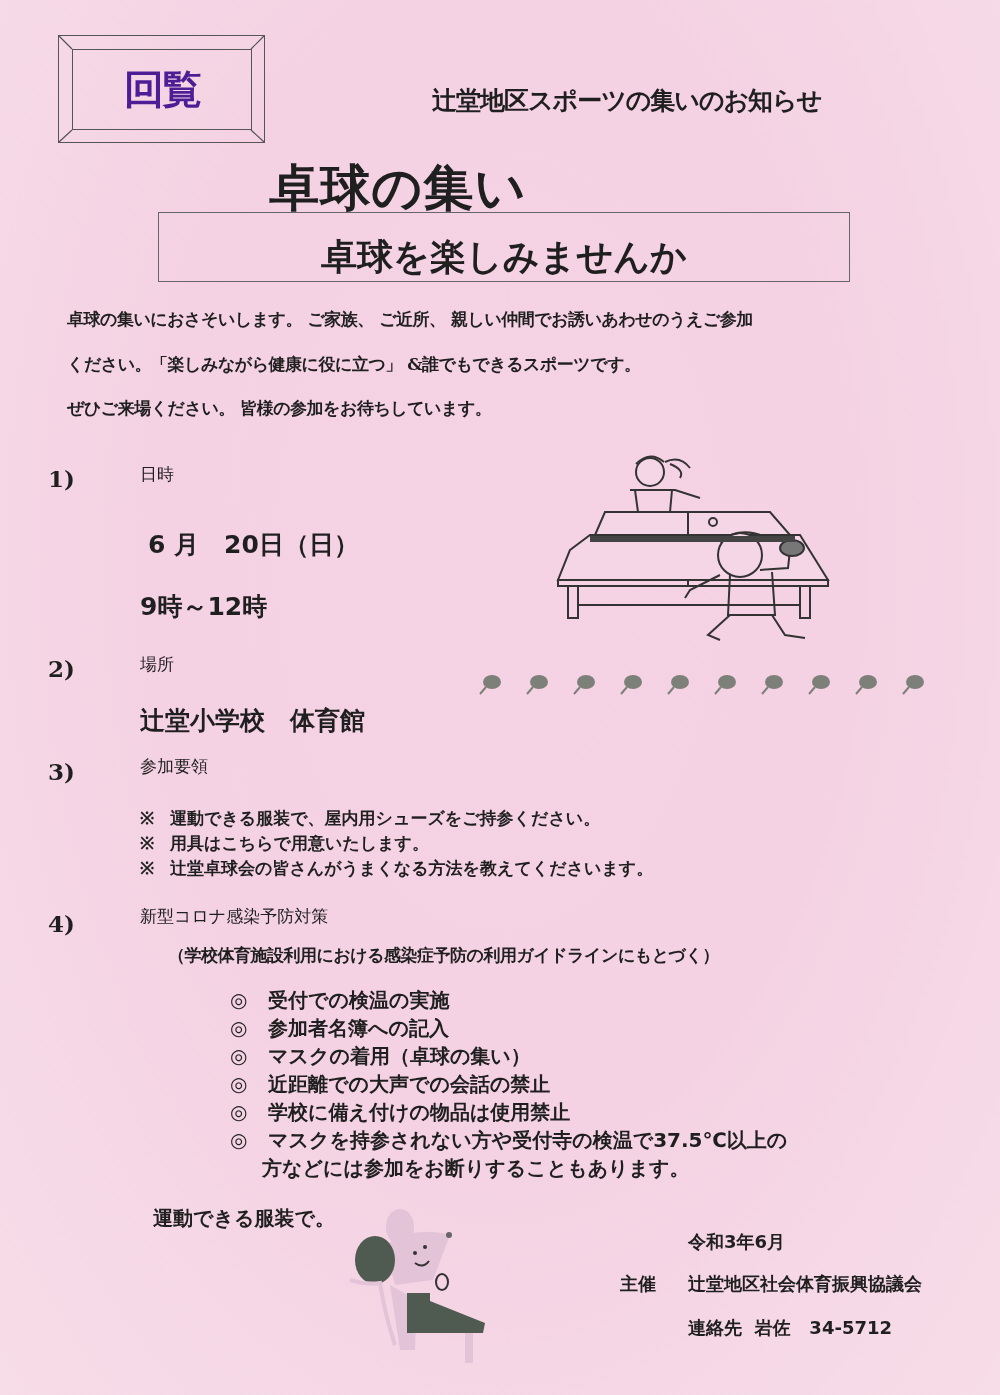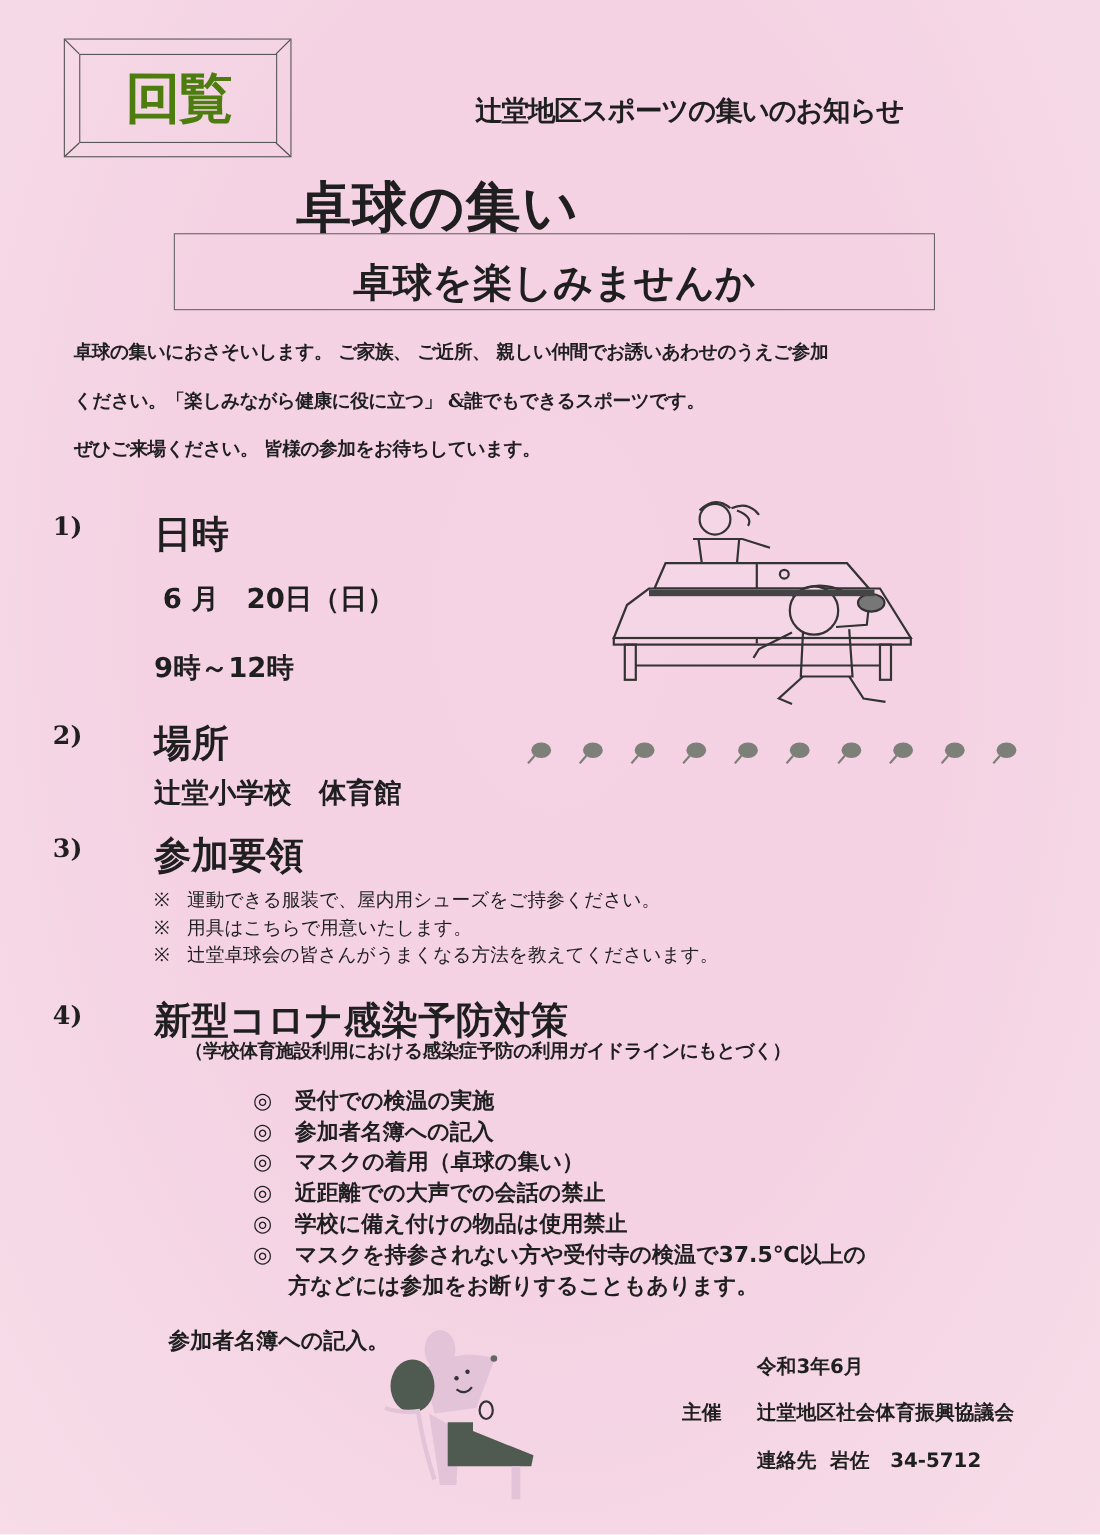--- a/index.html
+++ b/index.html
@@ -15,7 +15,7 @@
   .kairan-frame { left:58px; top:35px; width:207px; height:108px; border:1.5px solid #555; box-sizing:border-box; }
   .kairan-inner { left:72px; top:49px; width:180px; height:81px; border:1.5px solid #555; box-sizing:border-box;
     display:flex; align-items:center; justify-content:center; }
-  .kairan-text { font-size:50px; font-weight:bold; letter-spacing:-2px; color:#4d7c0f; font-family:Liberation Sans, sans-serif; }
+  .kairan-text { font-size:40px; font-weight:bold; letter-spacing:-2px; color:#4c1d95; font-family:Liberation Sans, sans-serif; }
   .bevel { position:absolute; left:58px; top:35px; }
 
   .subtitle-top { left:432px; top:84px; font-size:25px; font-weight:bold; letter-spacing:-1px; }

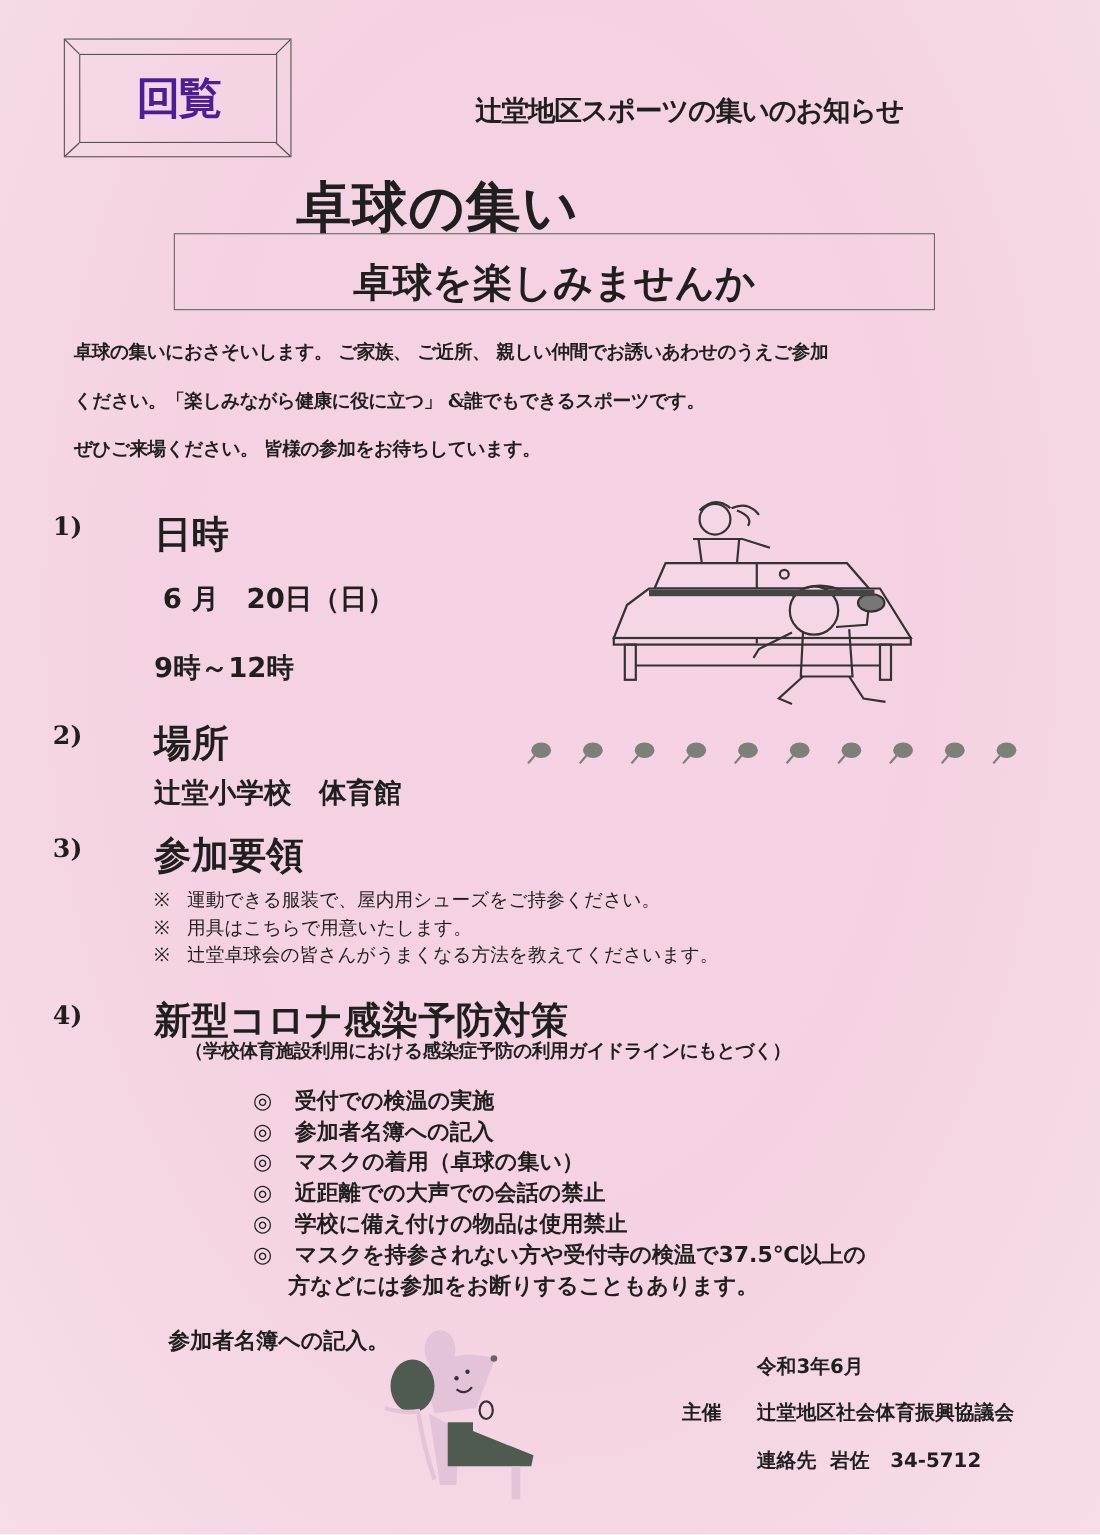--- a/index.html
+++ b/index.html
@@ -28,7 +28,7 @@
   .intro { left:46px; font-size:17px; font-weight:bold; letter-spacing:-0.5px; white-space:nowrap;margin-left:21px; }
 
   .num { left:48px; font-size:23px; font-weight:bold; }
-  .head { left:140px; font-size:34px; font-weight:bold; }
+  .head { left:140px; font-size:17px; font-weight:normal; }
   .detail { font-size:25px; font-weight:bold; font-family:"DejaVu Sans", sans-serif; }
 
   .note { left:140px; font-size:17px; font-weight:normal; white-space:nowrap; }

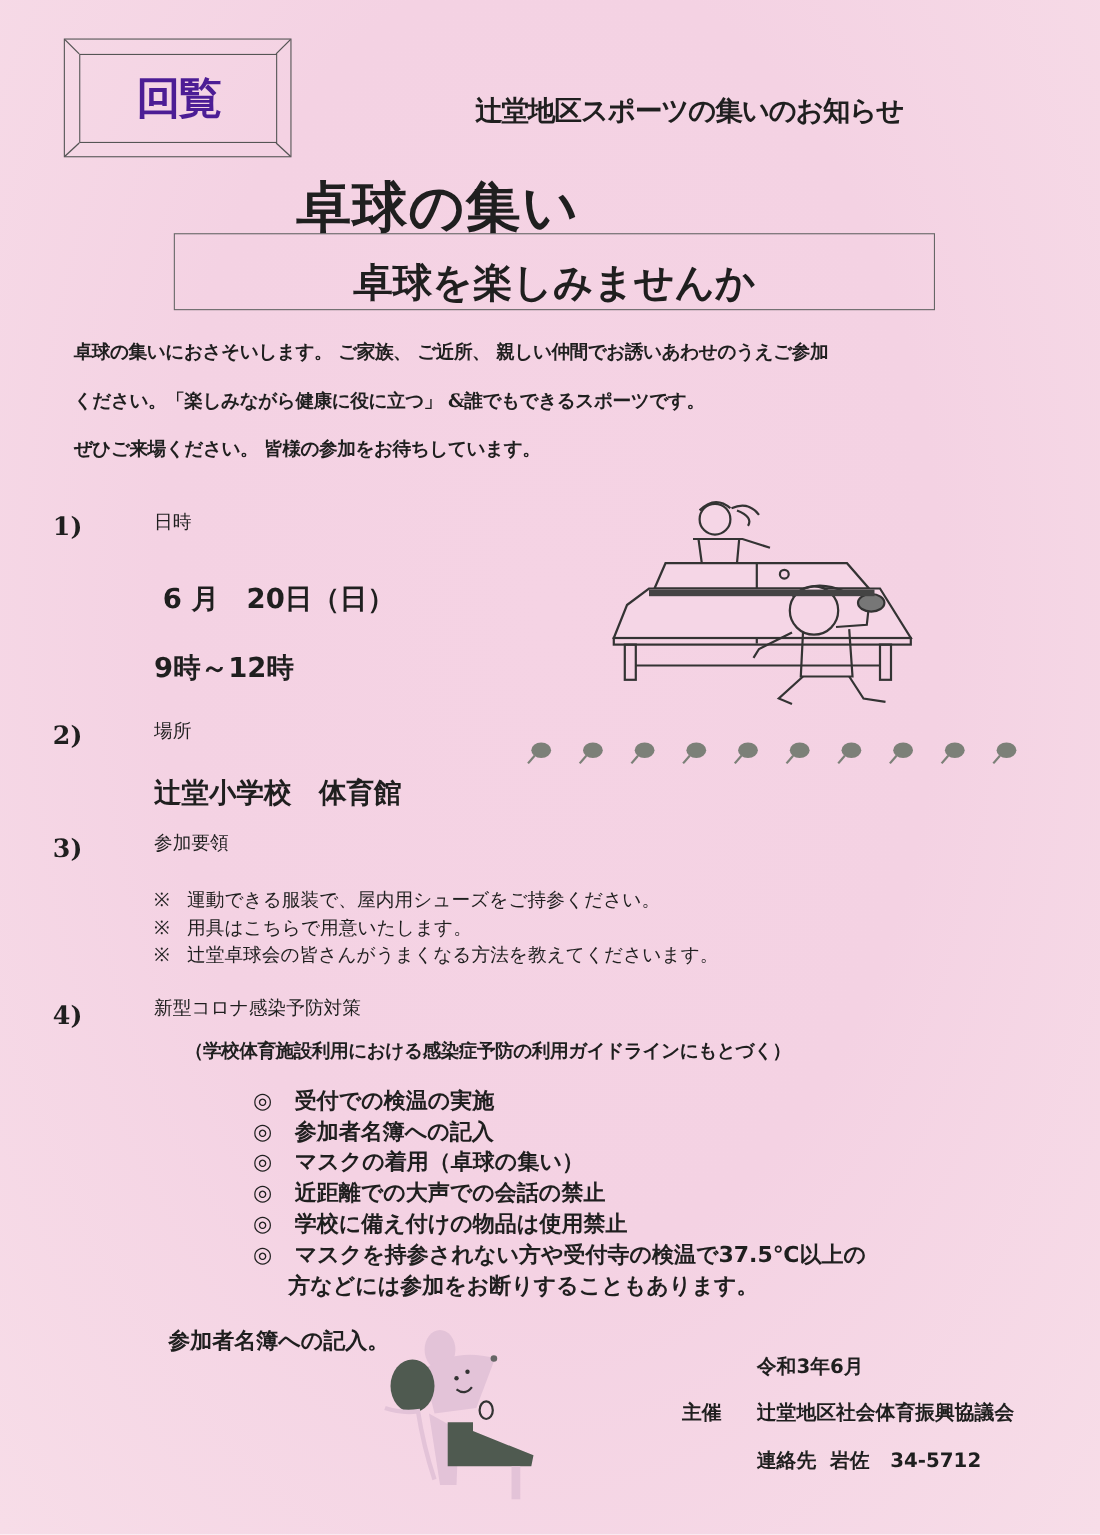--- a/index.html
+++ b/index.html
@@ -31,7 +31,7 @@
   .head { left:140px; font-size:17px; font-weight:normal; }
   .detail { font-size:25px; font-weight:bold; font-family:"DejaVu Sans", sans-serif; }
 
-  .note { left:140px; font-size:17px; font-weight:normal; white-space:nowrap; }
+  .note { left:140px; font-size:17px; font-weight:bold; white-space:nowrap; }
   .note-mark { display:inline-block; width:30px; }
 
   .guideline { left:168px; top:944px; font-size:17px; font-weight:bold; letter-spacing:-0.5px; white-space:nowrap; }

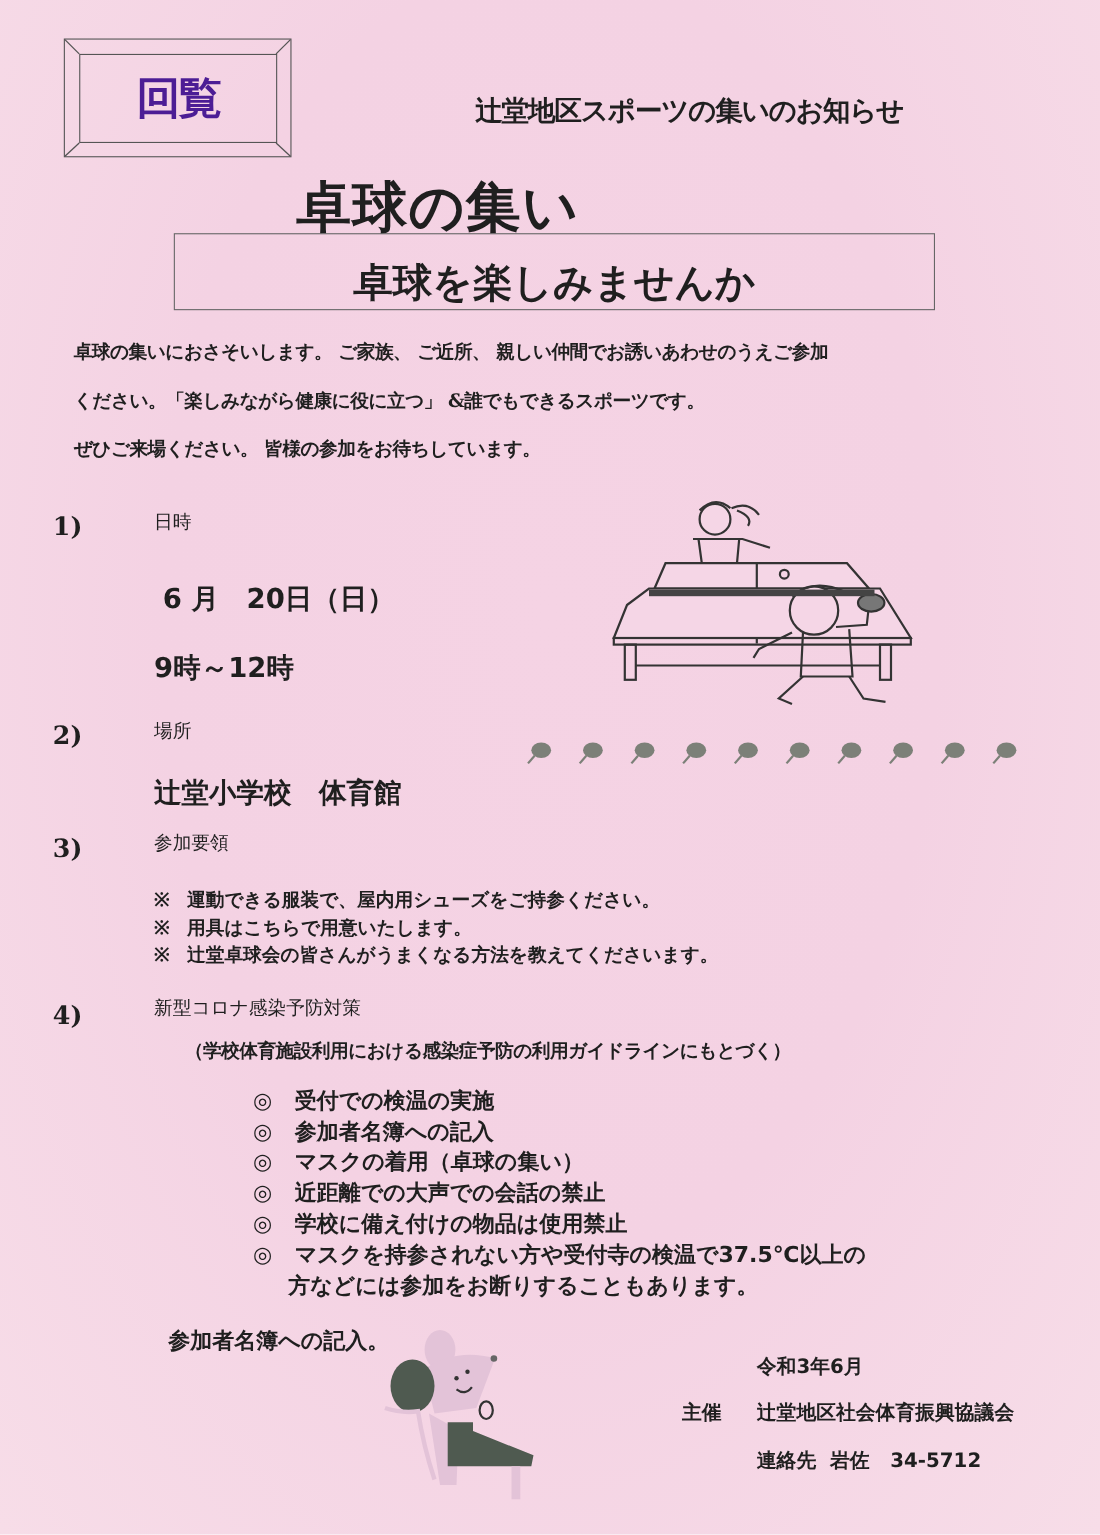--- a/index.html
+++ b/index.html
@@ -98,7 +98,7 @@
 <div class="abs covid" style="top:1127px"><span class="mark">◎</span><span>マスクを持参されない方や受付寺の検温で37.5℃以上の</span></div>
 <div class="abs covid" style="left:262px; top:1155px">方などには参加をお断りすることもあります。</div>
 
-<div class="abs challenge">参加者名簿への記入。</div>
+<div class="abs challenge">運動できる服装で。</div>
 
 <div class="abs footer" style="left:688px; top:1230px">令和3年6月</div>
 <div class="abs footer" style="left:620px; top:1272px">主催</div>

